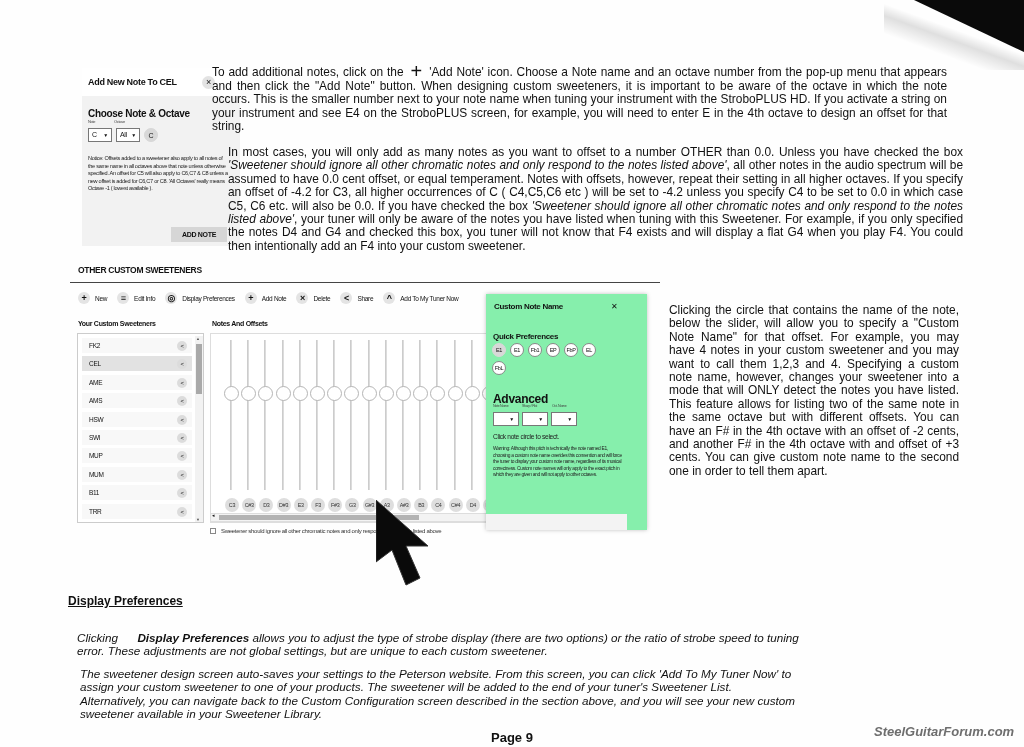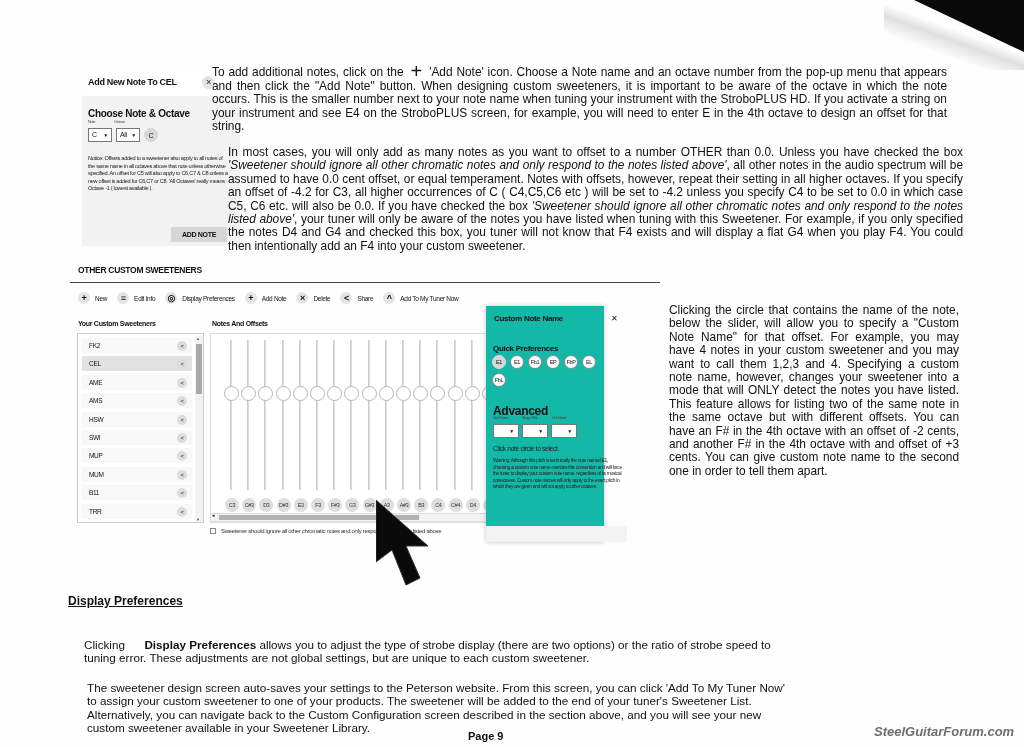--- a/index.html
+++ b/index.html
@@ -62,7 +62,7 @@
   .ignore-row { position: absolute; left: 210px; top: 528px; display: flex; align-items: center; font-size: 6px; color: #333; }
   .ignore-row .cb { width: 6px; height: 6px; border: 1px solid #888; margin-right: 5px; background: #fff; }
 
-  .cnn { position: absolute; left: 486px; top: 306px; width: 118px; height: 236px; background: #14b8a6;
+  .cnn { position: absolute; left: 486px; top: 294px; width: 161px; height: 236px; background: #86efac;
     box-shadow: 0 0 4px rgba(0,0,0,0.25); }
   .cnn .ttl { position: absolute; left: 8px; top: 8px; font-size: 8px; font-weight: bold; }
   .cnn .x { position: absolute; left: 125px; top: 8px; font-size: 8px; }

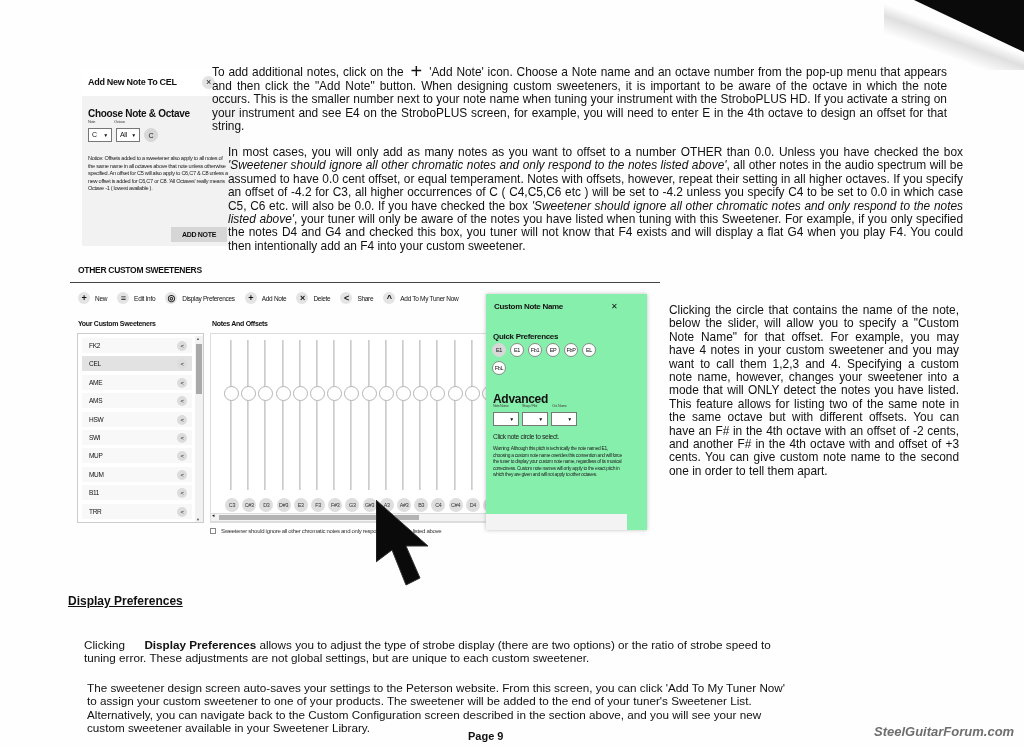--- a/index.html
+++ b/index.html
@@ -84,7 +84,7 @@
 
   .disp-title { position: absolute; left: 68px; top: 594px; font-size: 12px; font-weight: bold; text-decoration: underline; }
   .disp-para { position: absolute; left: 68px; top: 622px; width: 740px; font-size: 11.7px; line-height: 13.4px; }
-  .disp-para p { margin: 16px; }
+  .disp-para p { margin: 9px; font-style: italic; }
   .page-num { position: absolute; left: 468px; top: 730px; font-size: 11px; font-weight: bold; }
   .watermark { position: absolute; left: 874px; top: 724px; font-size: 13px; font-weight: bold; font-style: italic; color: #6e6e6e; }
 </style>

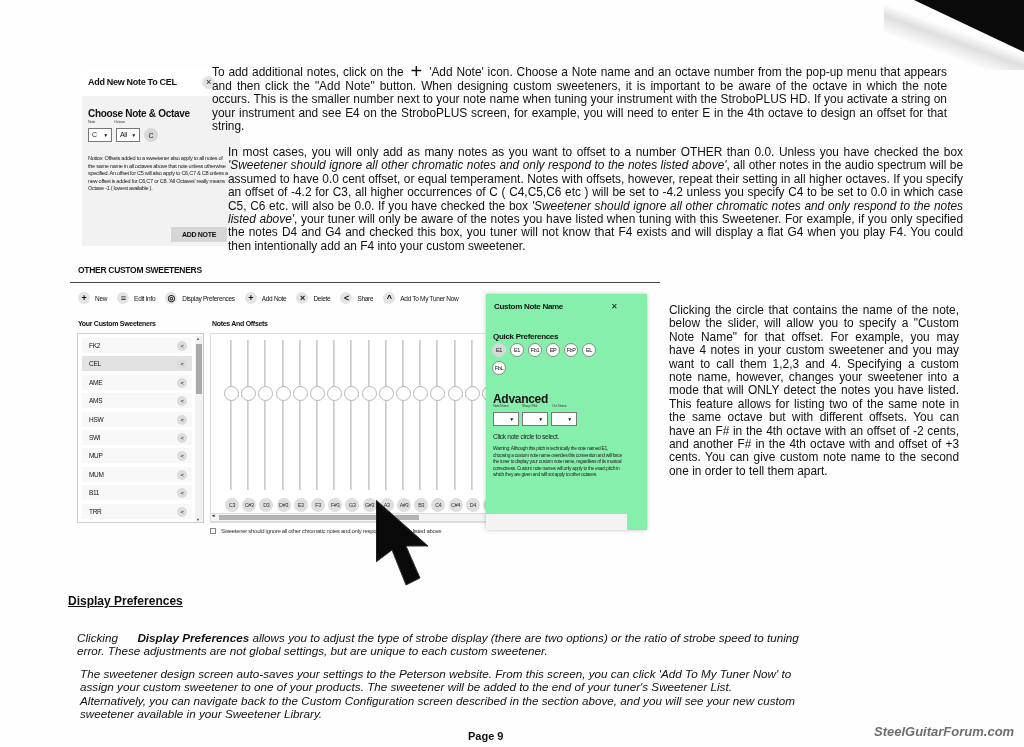--- a/index.html
+++ b/index.html
@@ -85,7 +85,7 @@
   .disp-title { position: absolute; left: 68px; top: 594px; font-size: 12px; font-weight: bold; text-decoration: underline; }
   .disp-para { position: absolute; left: 68px; top: 622px; width: 740px; font-size: 11.7px; line-height: 13.4px; }
   .disp-para p { margin: 9px; font-style: italic; }
-  .page-num { position: absolute; left: 468px; top: 730px; font-size: 11px; font-weight: bold; }
+  .page-num { position: absolute; left: 491px; top: 730px; font-size: 13px; font-weight: bold; }
   .watermark { position: absolute; left: 874px; top: 724px; font-size: 13px; font-weight: bold; font-style: italic; color: #6e6e6e; }
 </style>
 </head>

